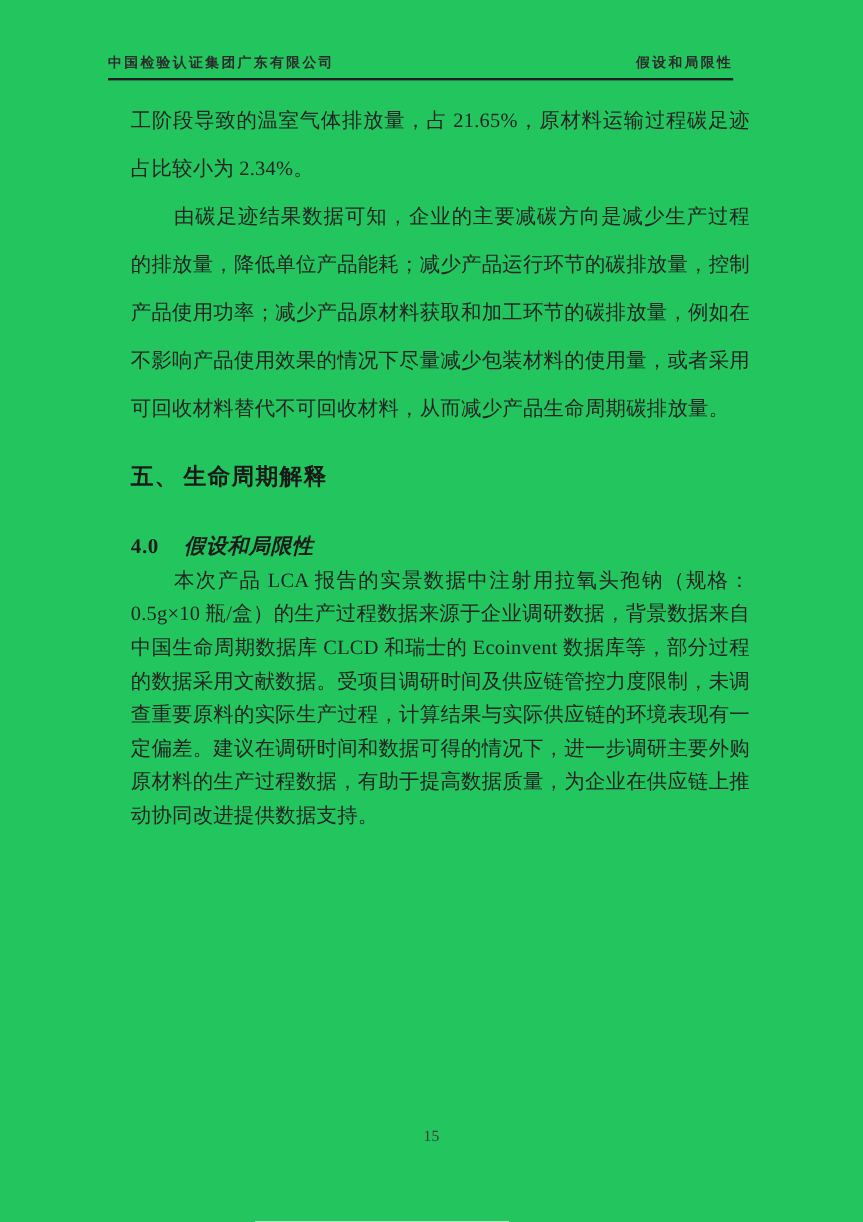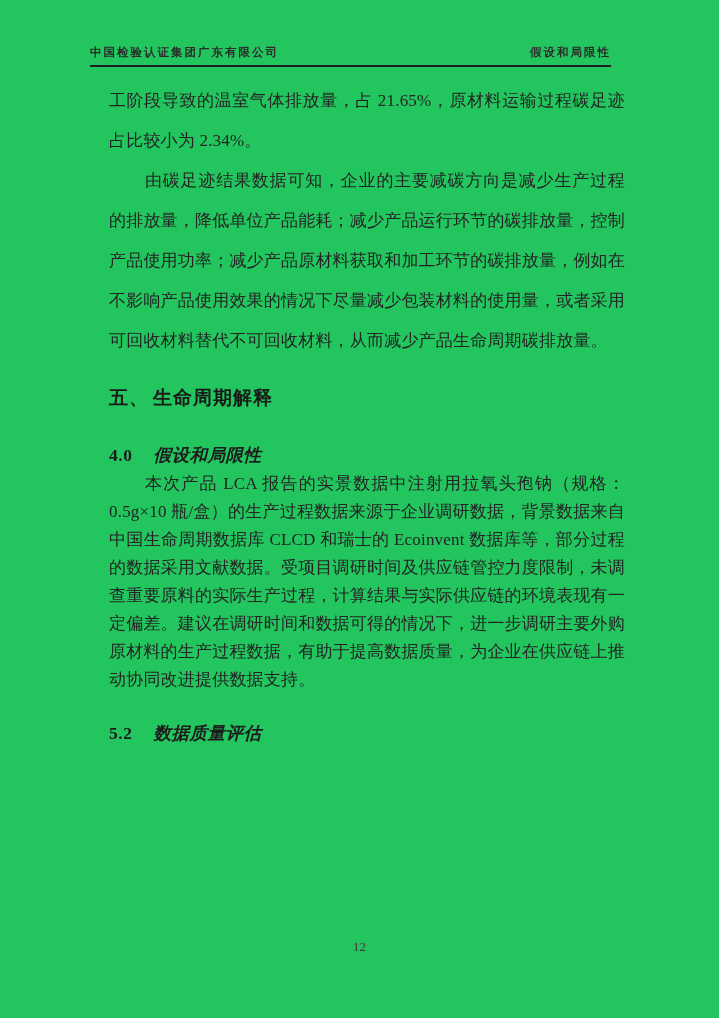--- a/index.html
+++ b/index.html
@@ -113,9 +113,6 @@
 
     <p class="body-para tight">本次产品 LCA 报告的实景数据中注射用拉氧头孢钠（规格：0.5g×10 瓶/盒）的生产过程数据来源于企业调研数据，背景数据来自中国生命周期数据库 CLCD 和瑞士的 Ecoinvent 数据库等，部分过程的数据采用文献数据。受项目调研时间及供应链管控力度限制，未调查重要原料的实际生产过程，计算结果与实际供应链的环境表现有一定偏差。建议在调研时间和数据可得的情况下，进一步调研主要外购原材料的生产过程数据，有助于提高数据质量，为企业在供应链上推动协同改进提供数据支持。</p>
 
-    <h3 class="sub-heading second">
-      <span class="sub-num">5.2</span><span class="sub-title">数据质量评估</span>
-    </h3>
 
   </main>
 

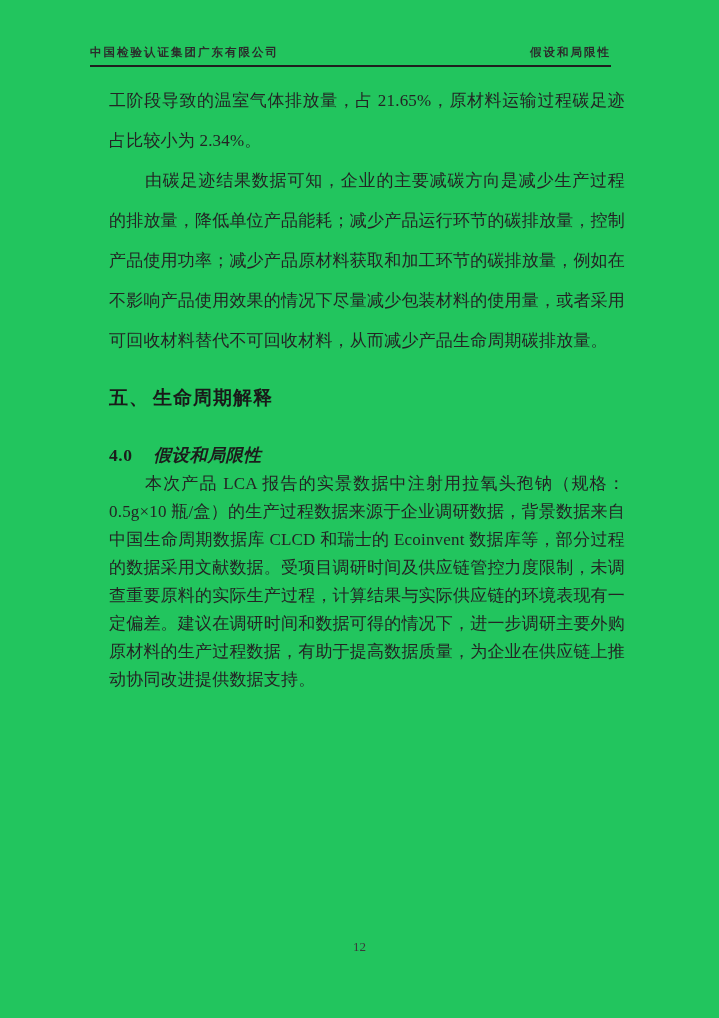--- a/index.html
+++ b/index.html
@@ -117,7 +117,7 @@
   </main>
 
   <footer class="page-footer">
-    <span>12</span>
+    <span>15</span>
   </footer>
 
 </div>

